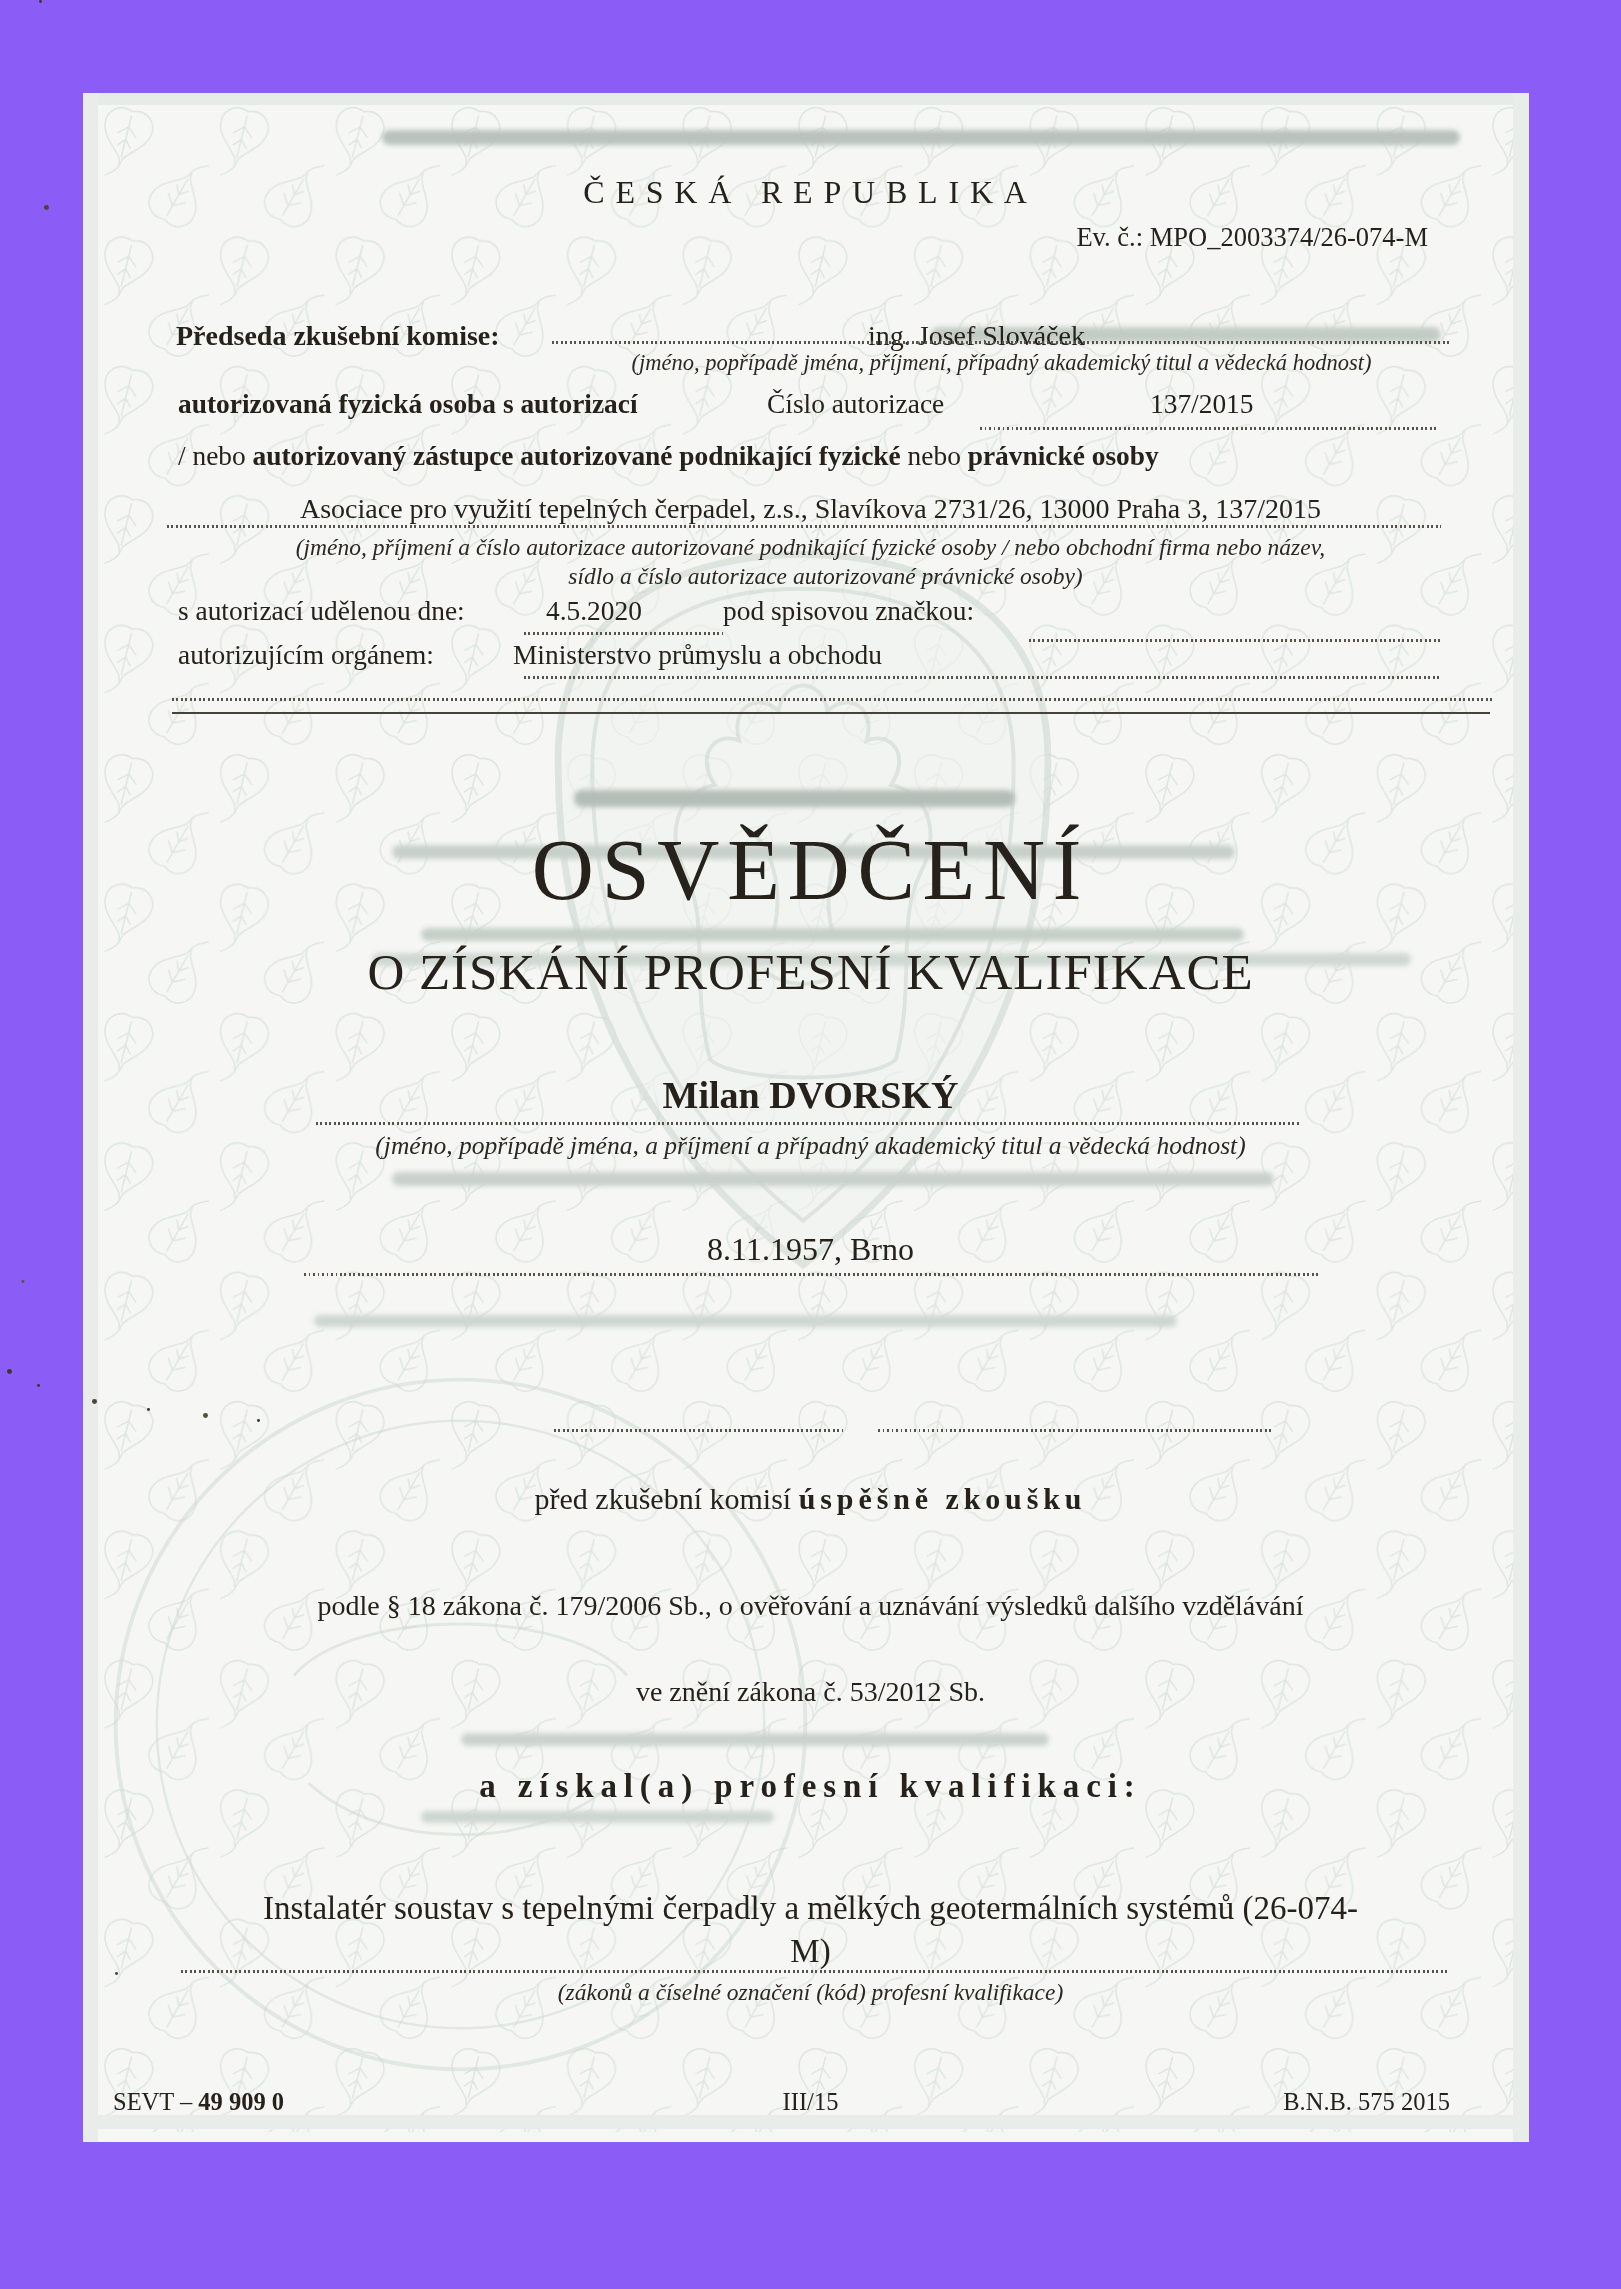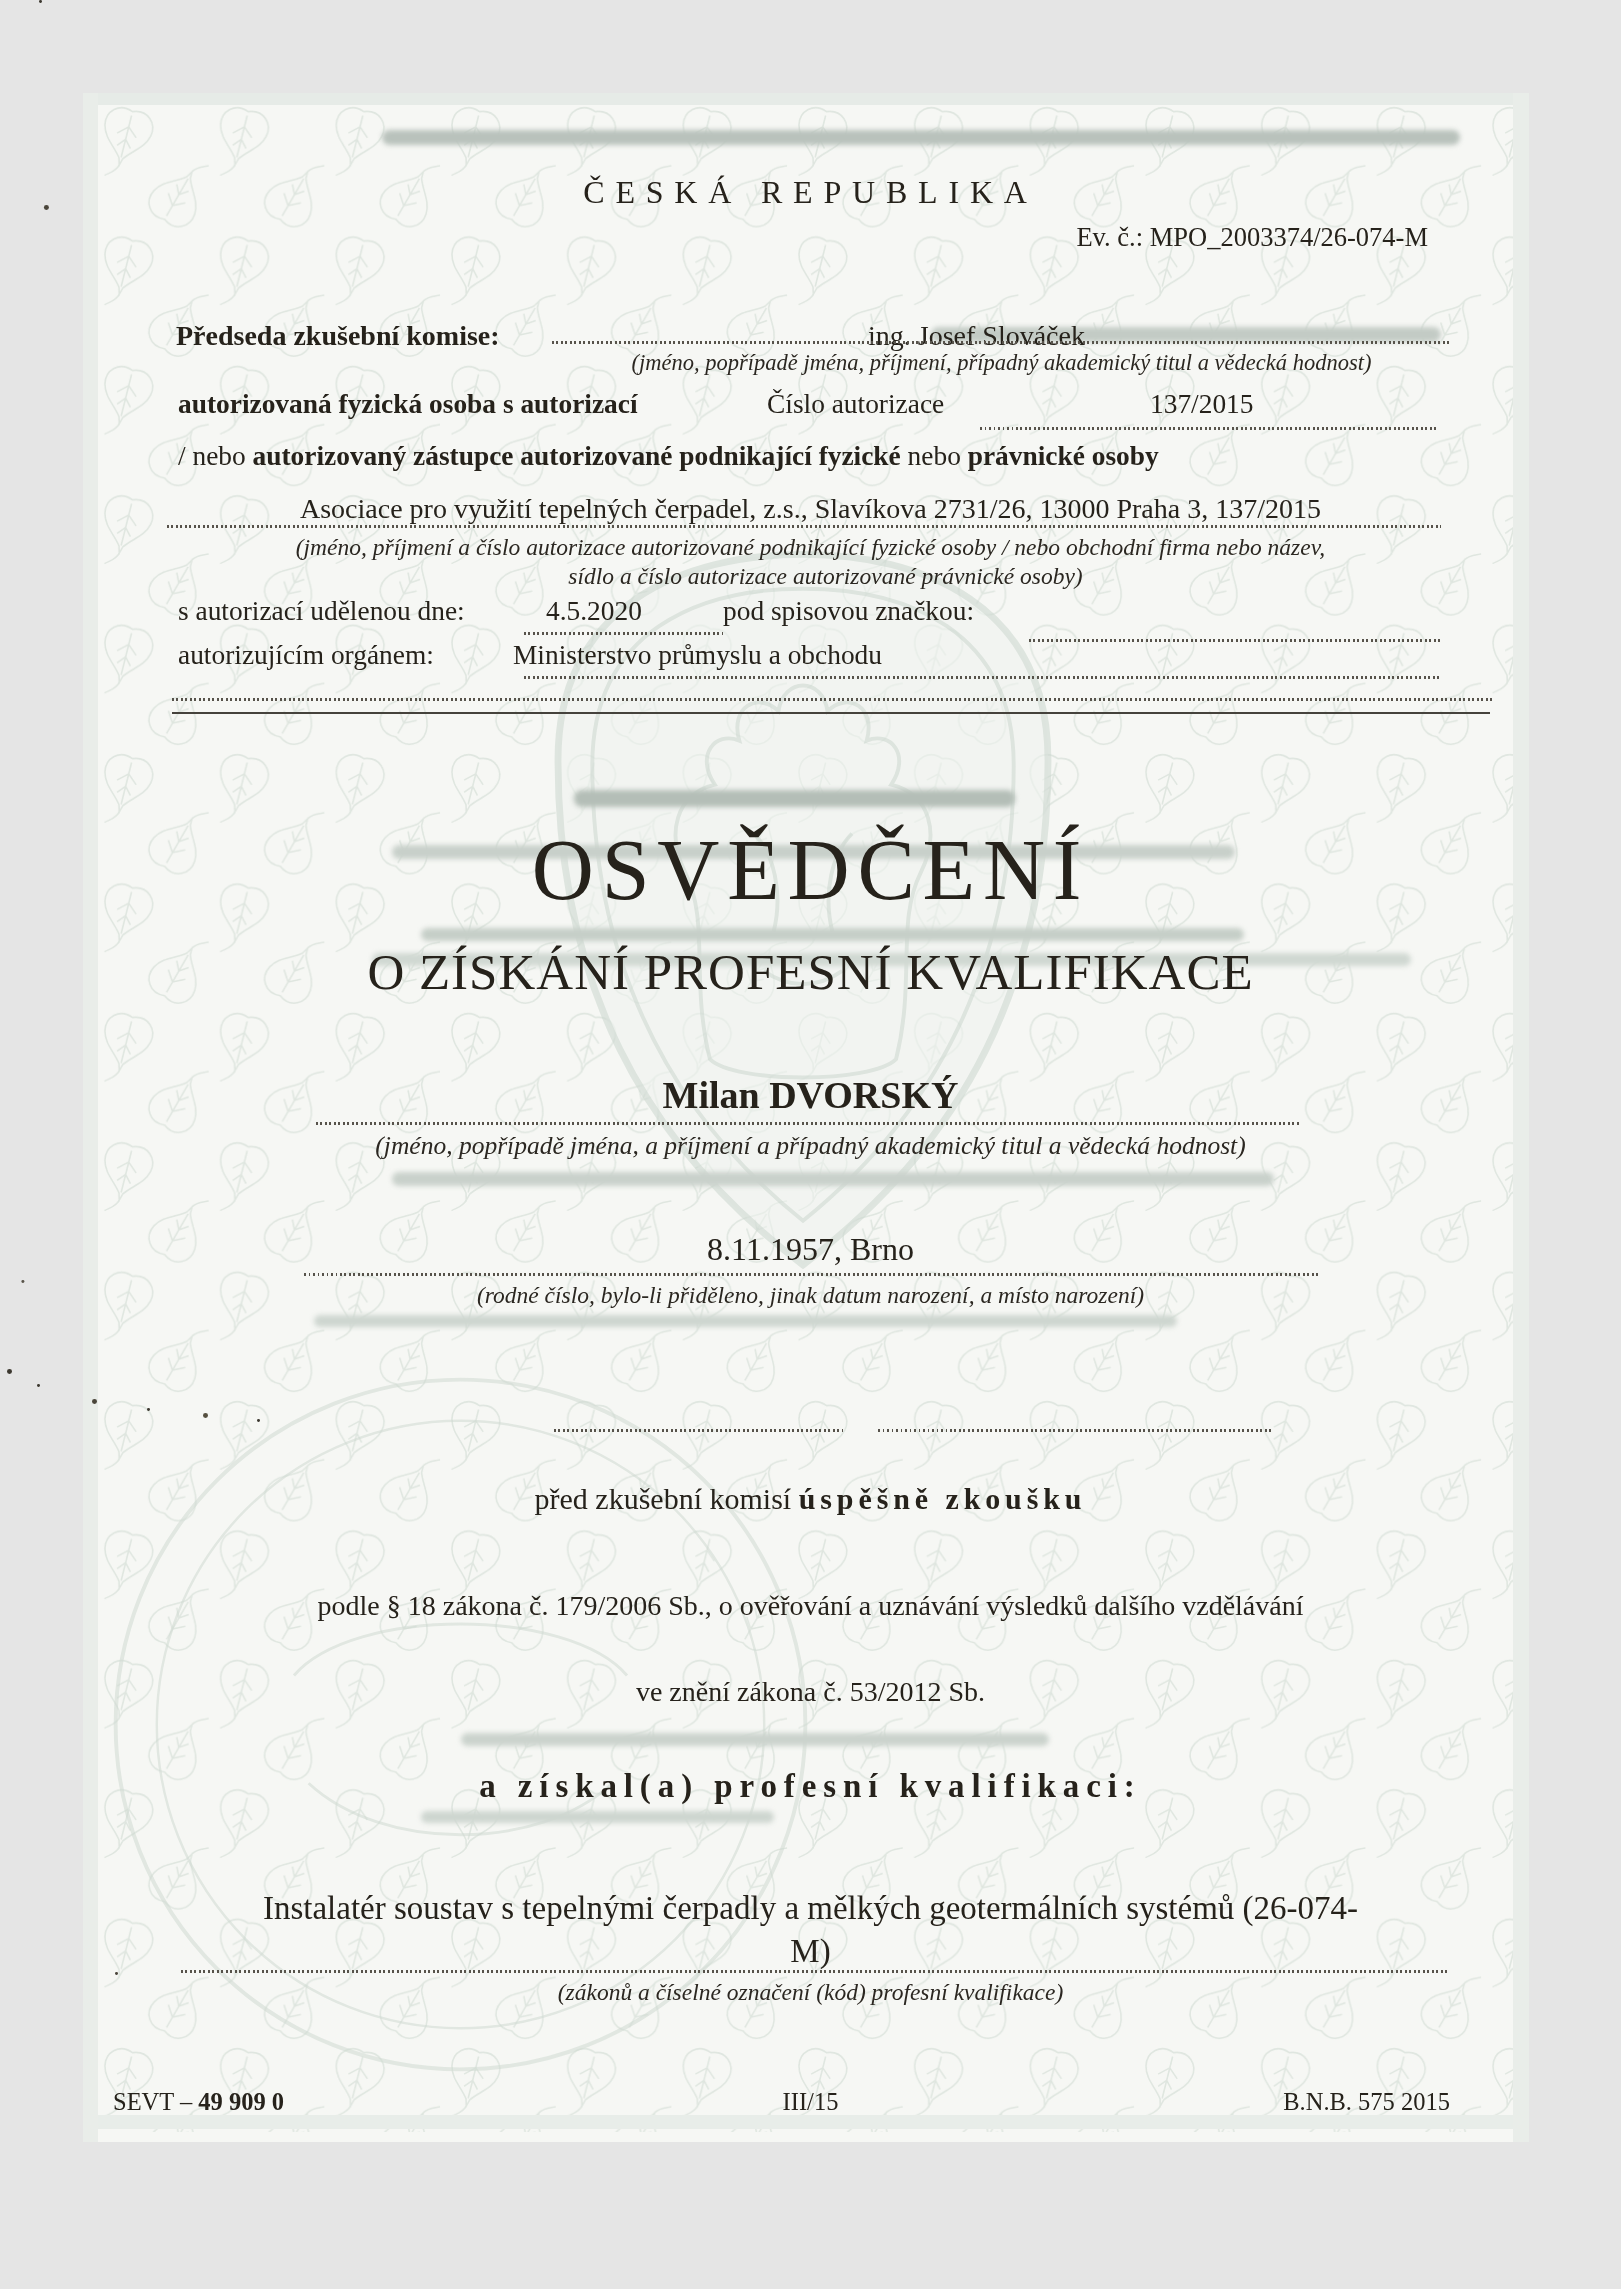--- a/index.html
+++ b/index.html
@@ -3,7 +3,7 @@
 <meta charset="utf-8">
 <style>
   html,body{margin:0;padding:0;background:#fdfdfc;}
-  .page{position:relative;width:1621px;height:2290px;background:#e5e5e5;overflow:hidden;
+  .page{position:relative;width:1621px;height:2290px;background:#8b5cf6;overflow:hidden;
         font-family:"Liberation Serif","DejaVu Serif",serif;color:#26221b;}
   .paper{position:absolute;left:83px;top:93px;width:1446px;height:2049px;background:#f6f7f4;overflow:hidden;}
   .leafbg{position:absolute;left:9.8px;top:9.8px;right:11.8px;bottom:9.8px;width:calc(100% - 21.6px);height:calc(100% - 19.6px);opacity:.85;}

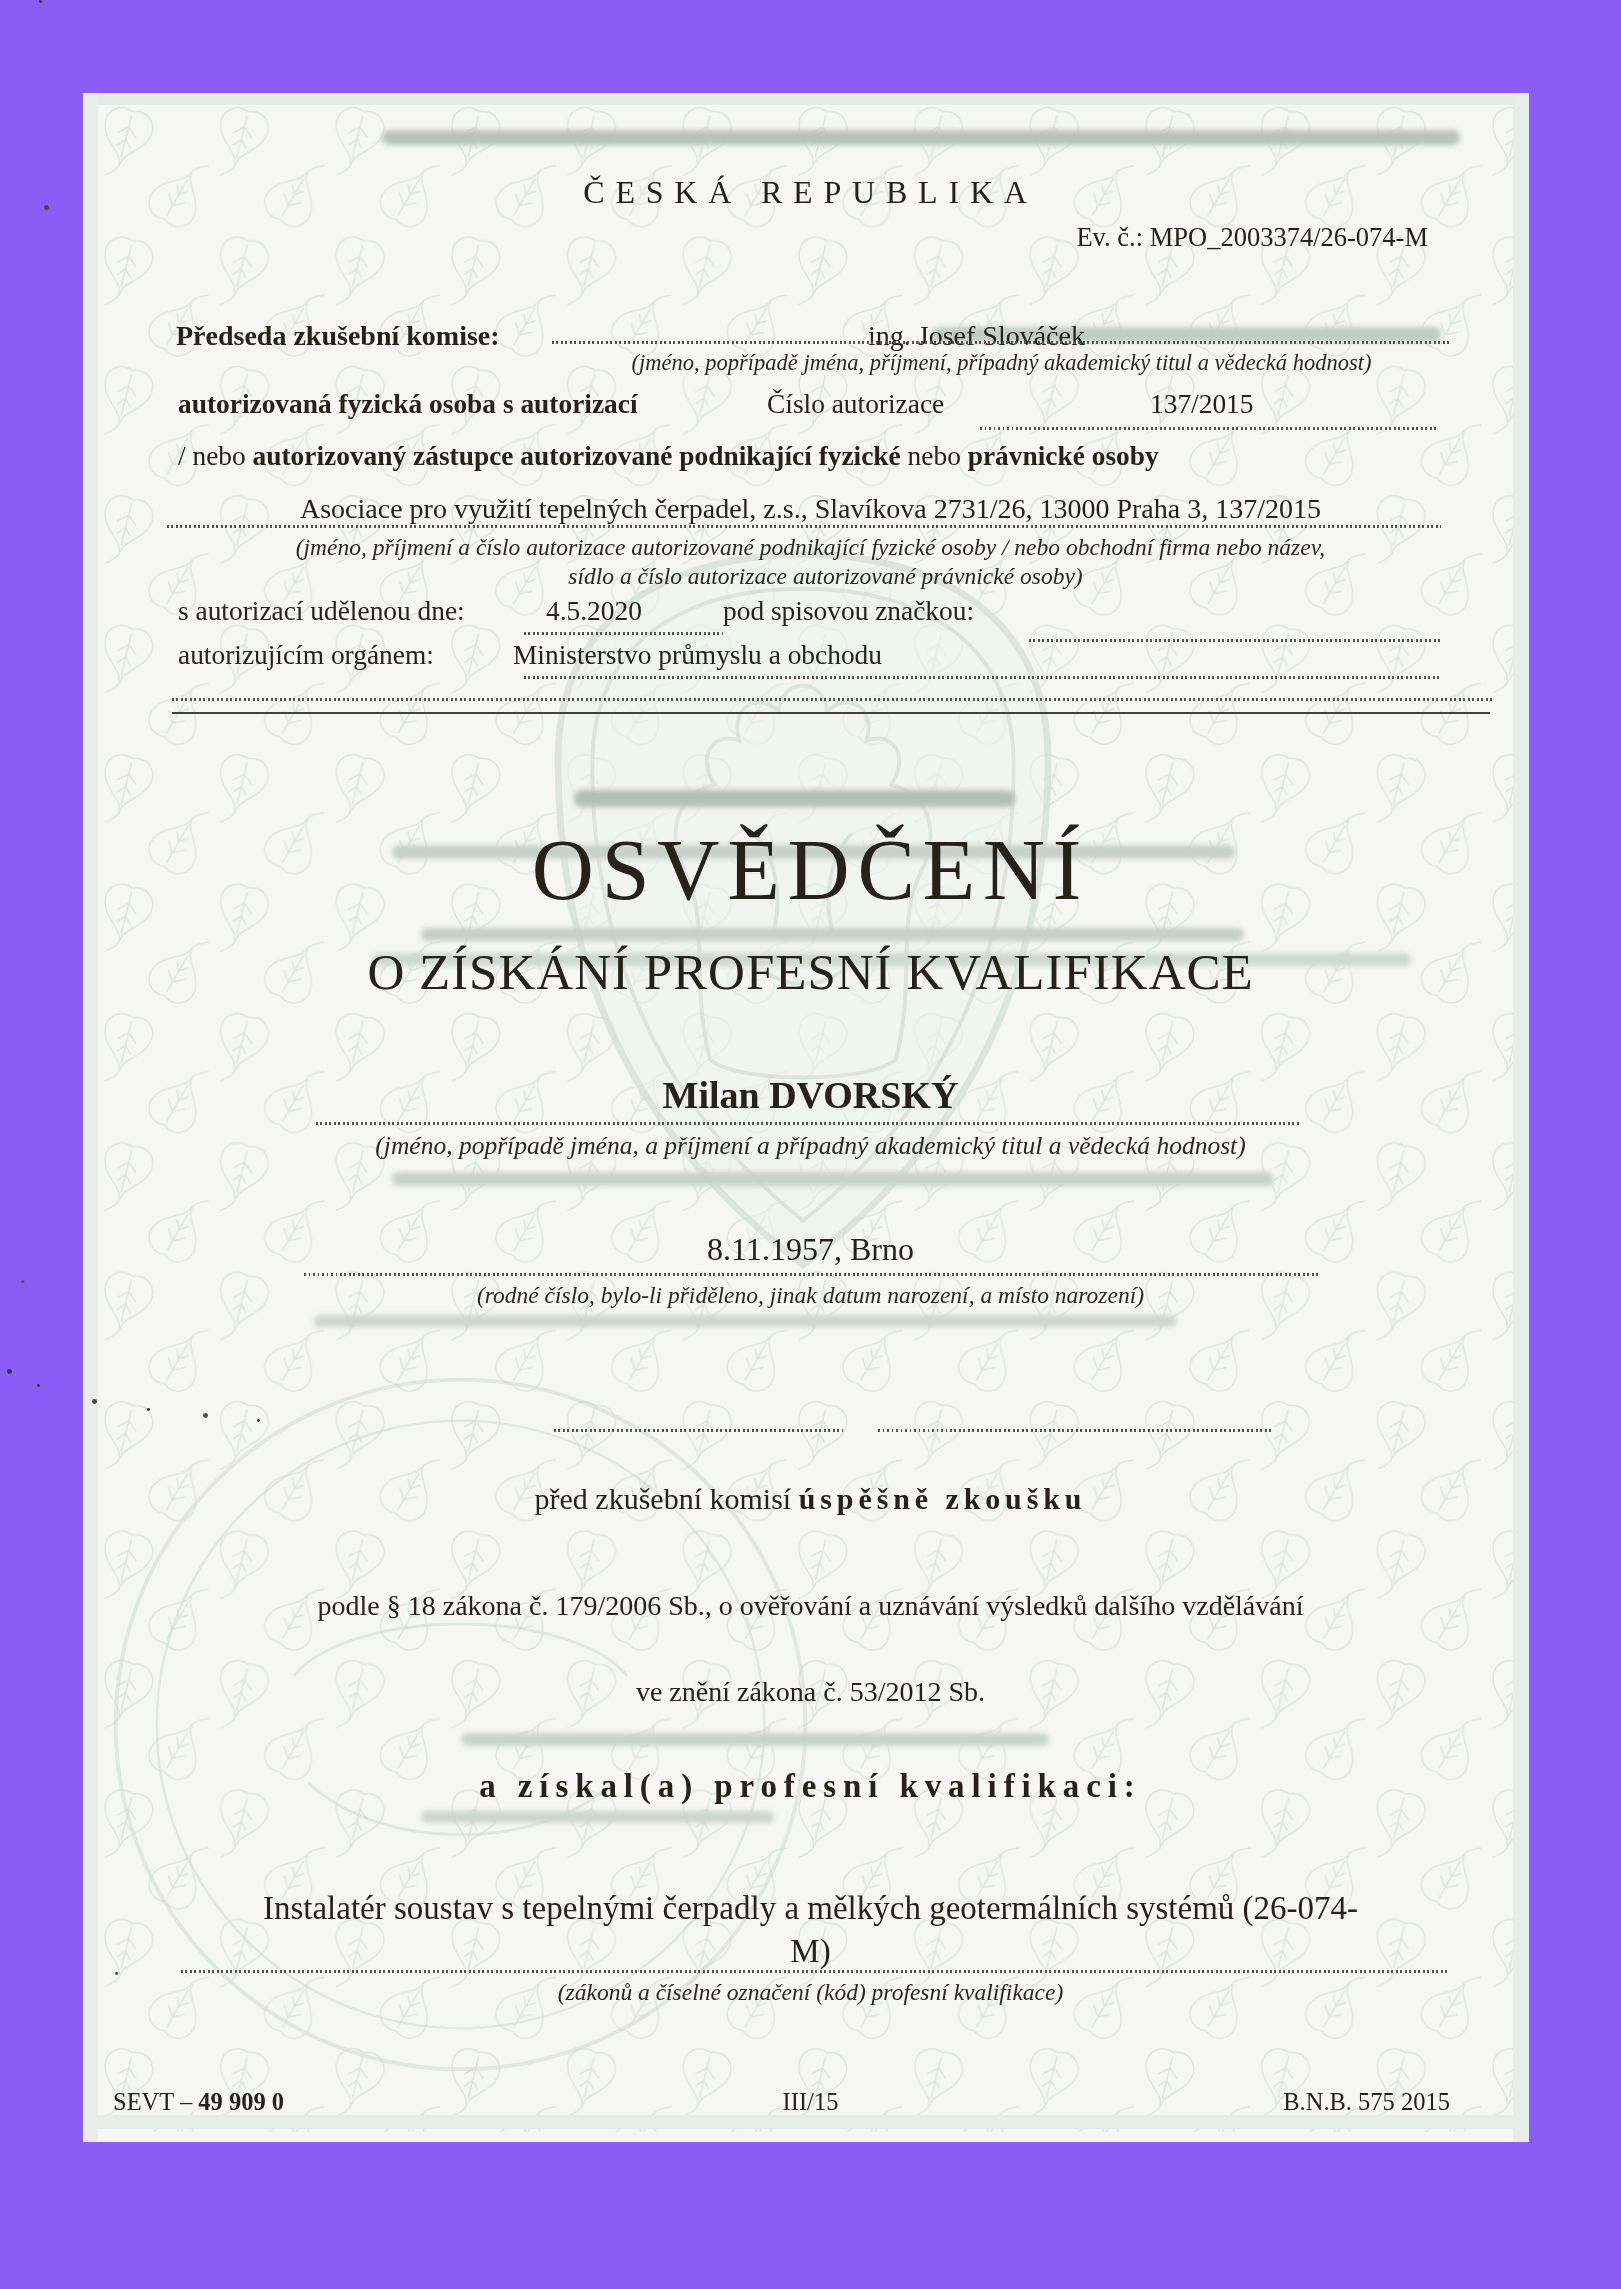--- a/index.html
+++ b/index.html
@@ -146,7 +146,6 @@
 
   <div class="row c birth">8.11.1957, Brno</div>
   <div class="dl" style="left:304px;top:1273px;width:1017px;"></div>
-  <div class="row c hint" style="top:1282px;">(rodné číslo, bylo-li přiděleno, jinak datum narození, a místo narození)</div>
 
   <div class="dl" style="left:554px;top:1429px;width:289px;"></div>
   <div class="dl" style="left:878px;top:1429px;width:396px;"></div>

